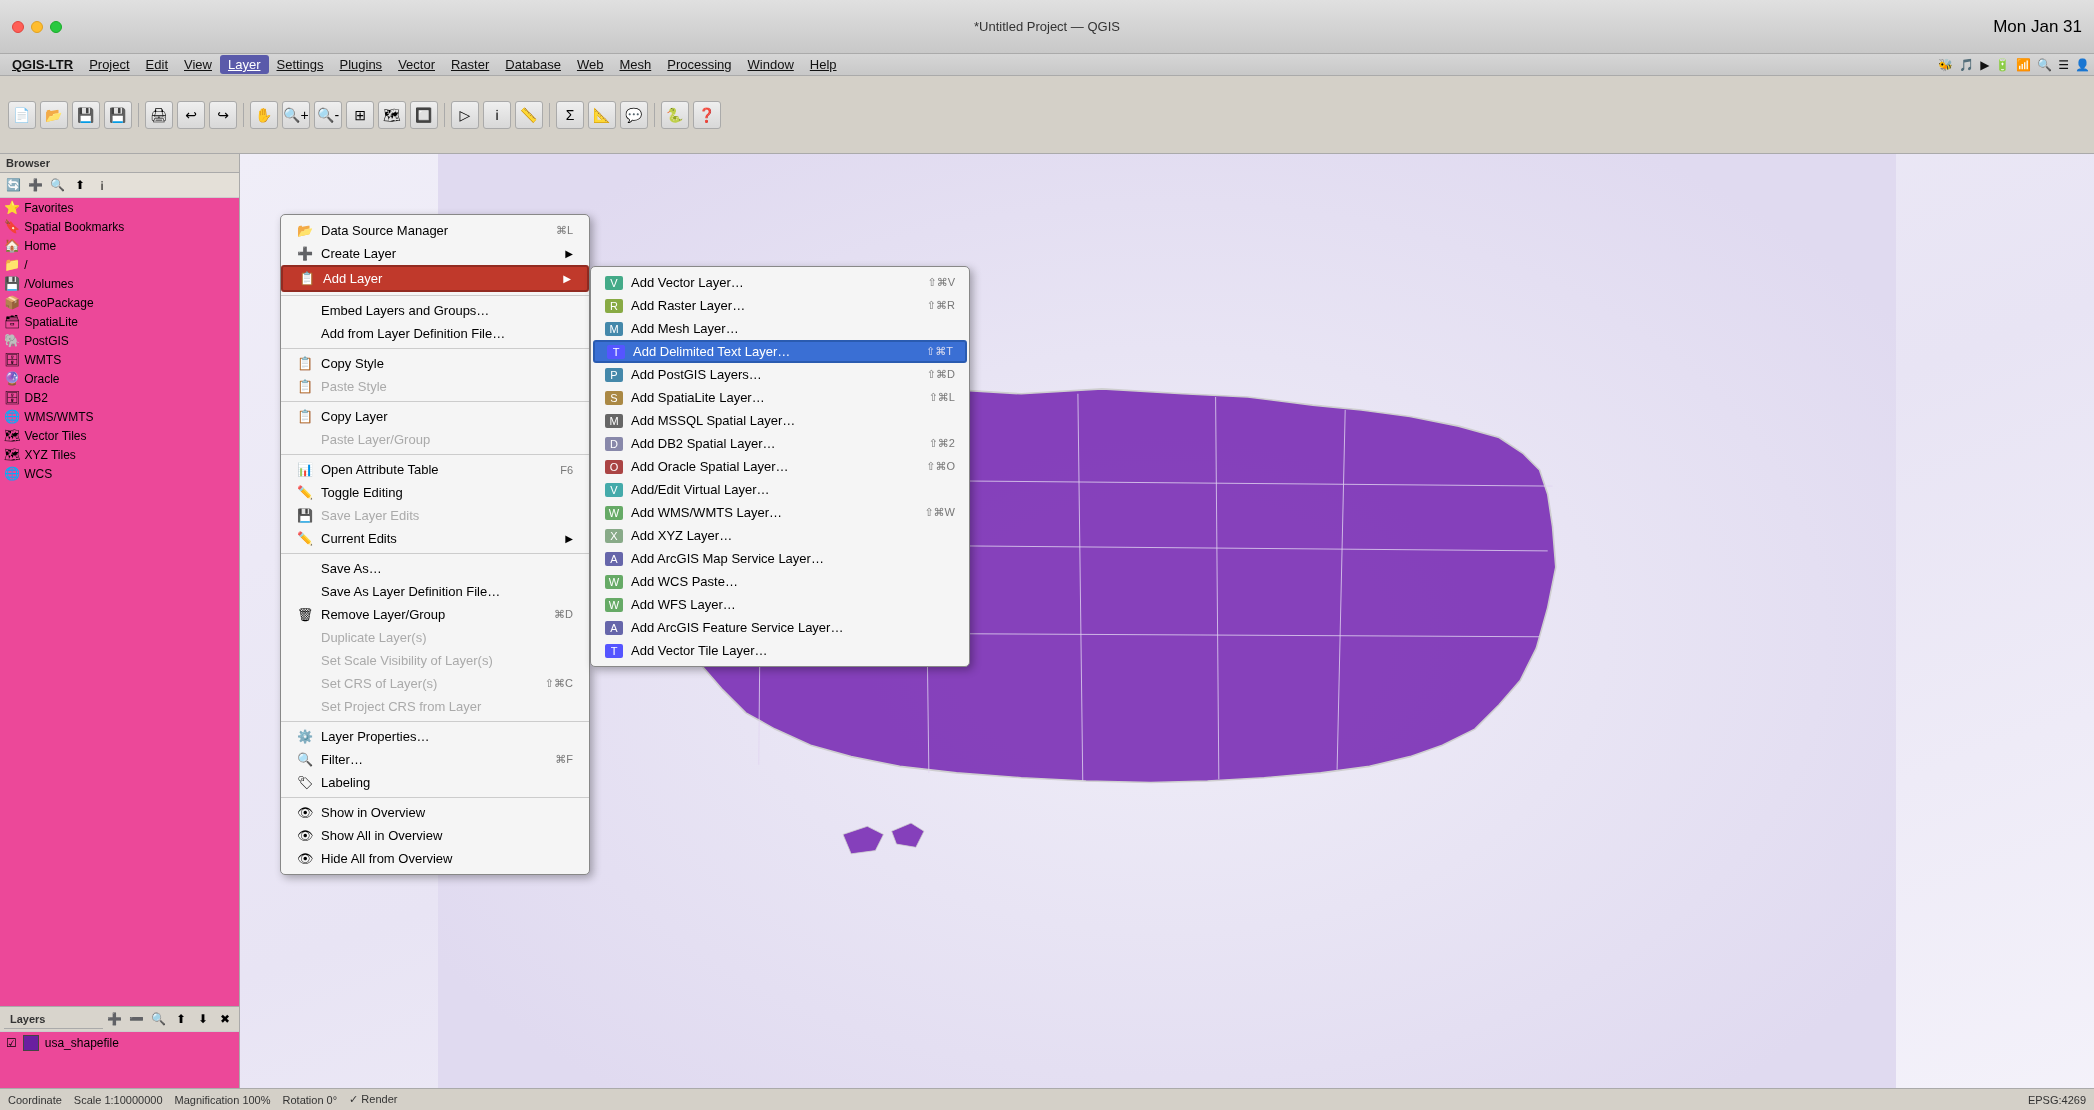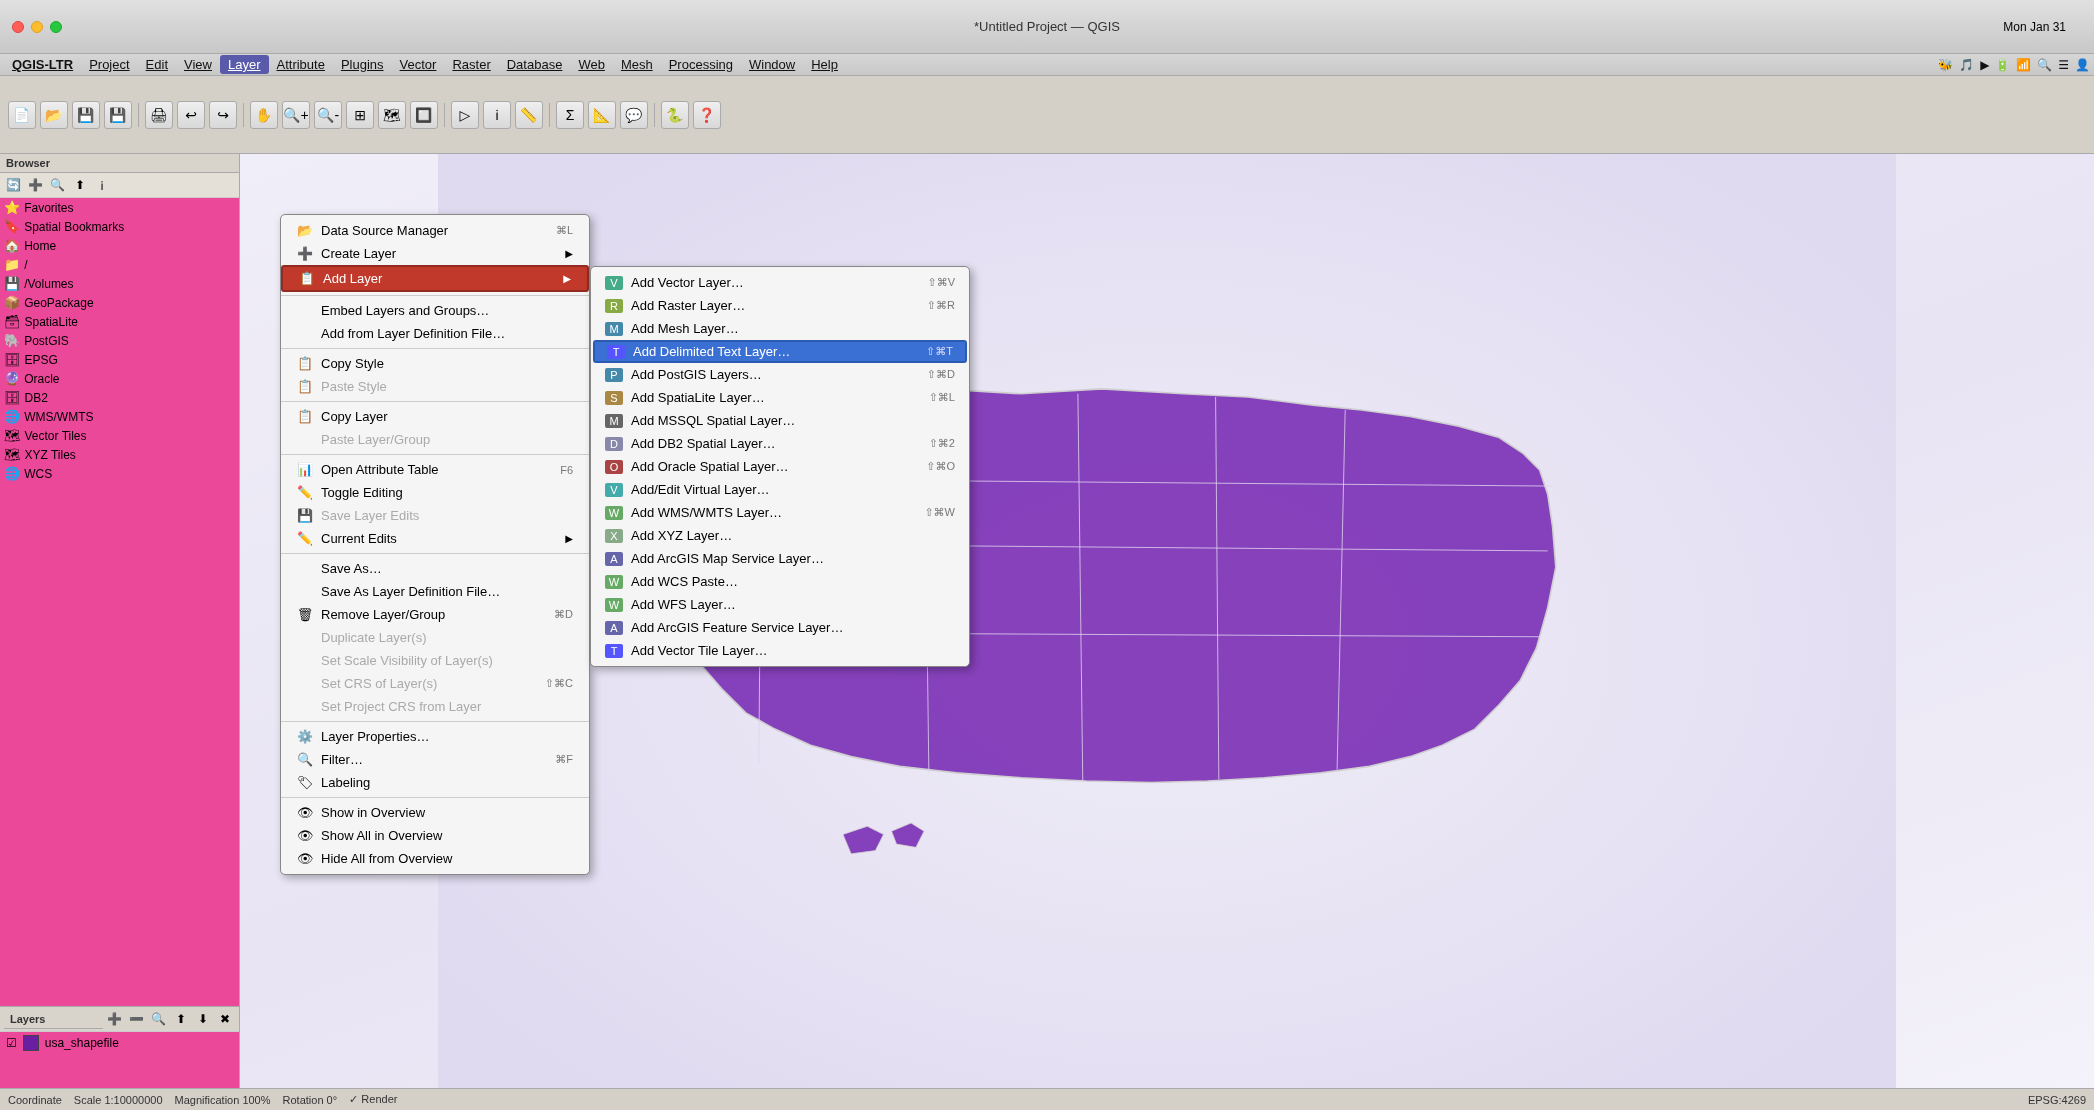--- a/index.html
+++ b/index.html
@@ -309,7 +309,7 @@
   </div>
   <div class="title-center">*Untitled Project — QGIS</div>
 
-  <div style="margin-left:auto;padding-right:28px;font-size:12px;">Mon Jan 31</div>
+  <div style="margin-left:auto;padding-right:12px;font-size:17px;">Mon Jan 31</div>
 </div>
 
 <div id="menubar">

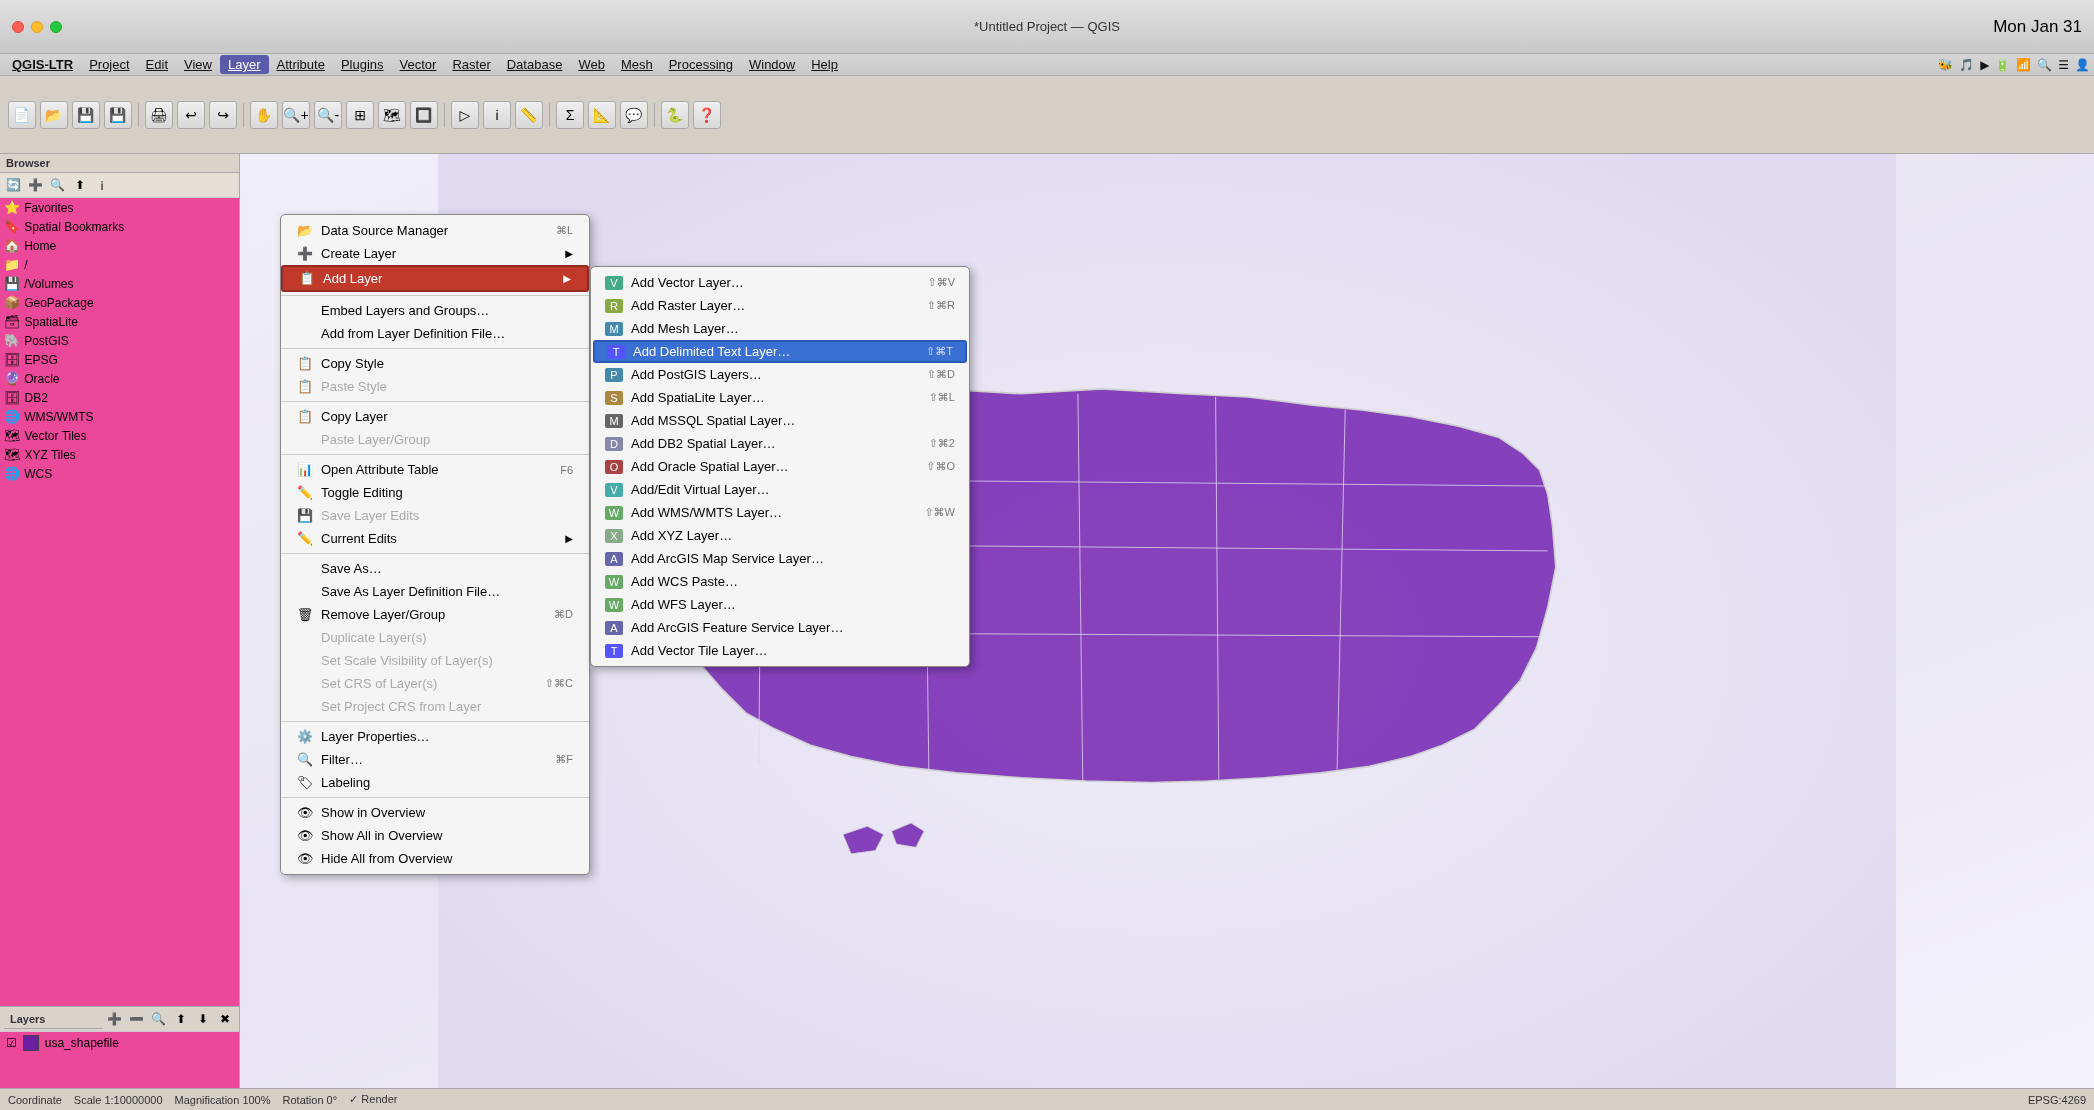--- a/index.html
+++ b/index.html
@@ -318,7 +318,7 @@
   <div class="menu-item">Edit</div>
   <div class="menu-item">View</div>
   <div class="menu-item active">Layer</div>
-  <div class="menu-item">Attribute</div>
+  <div class="menu-item">Settings</div>
   <div class="menu-item">Plugins</div>
   <div class="menu-item">Vector</div>
   <div class="menu-item">Raster</div>

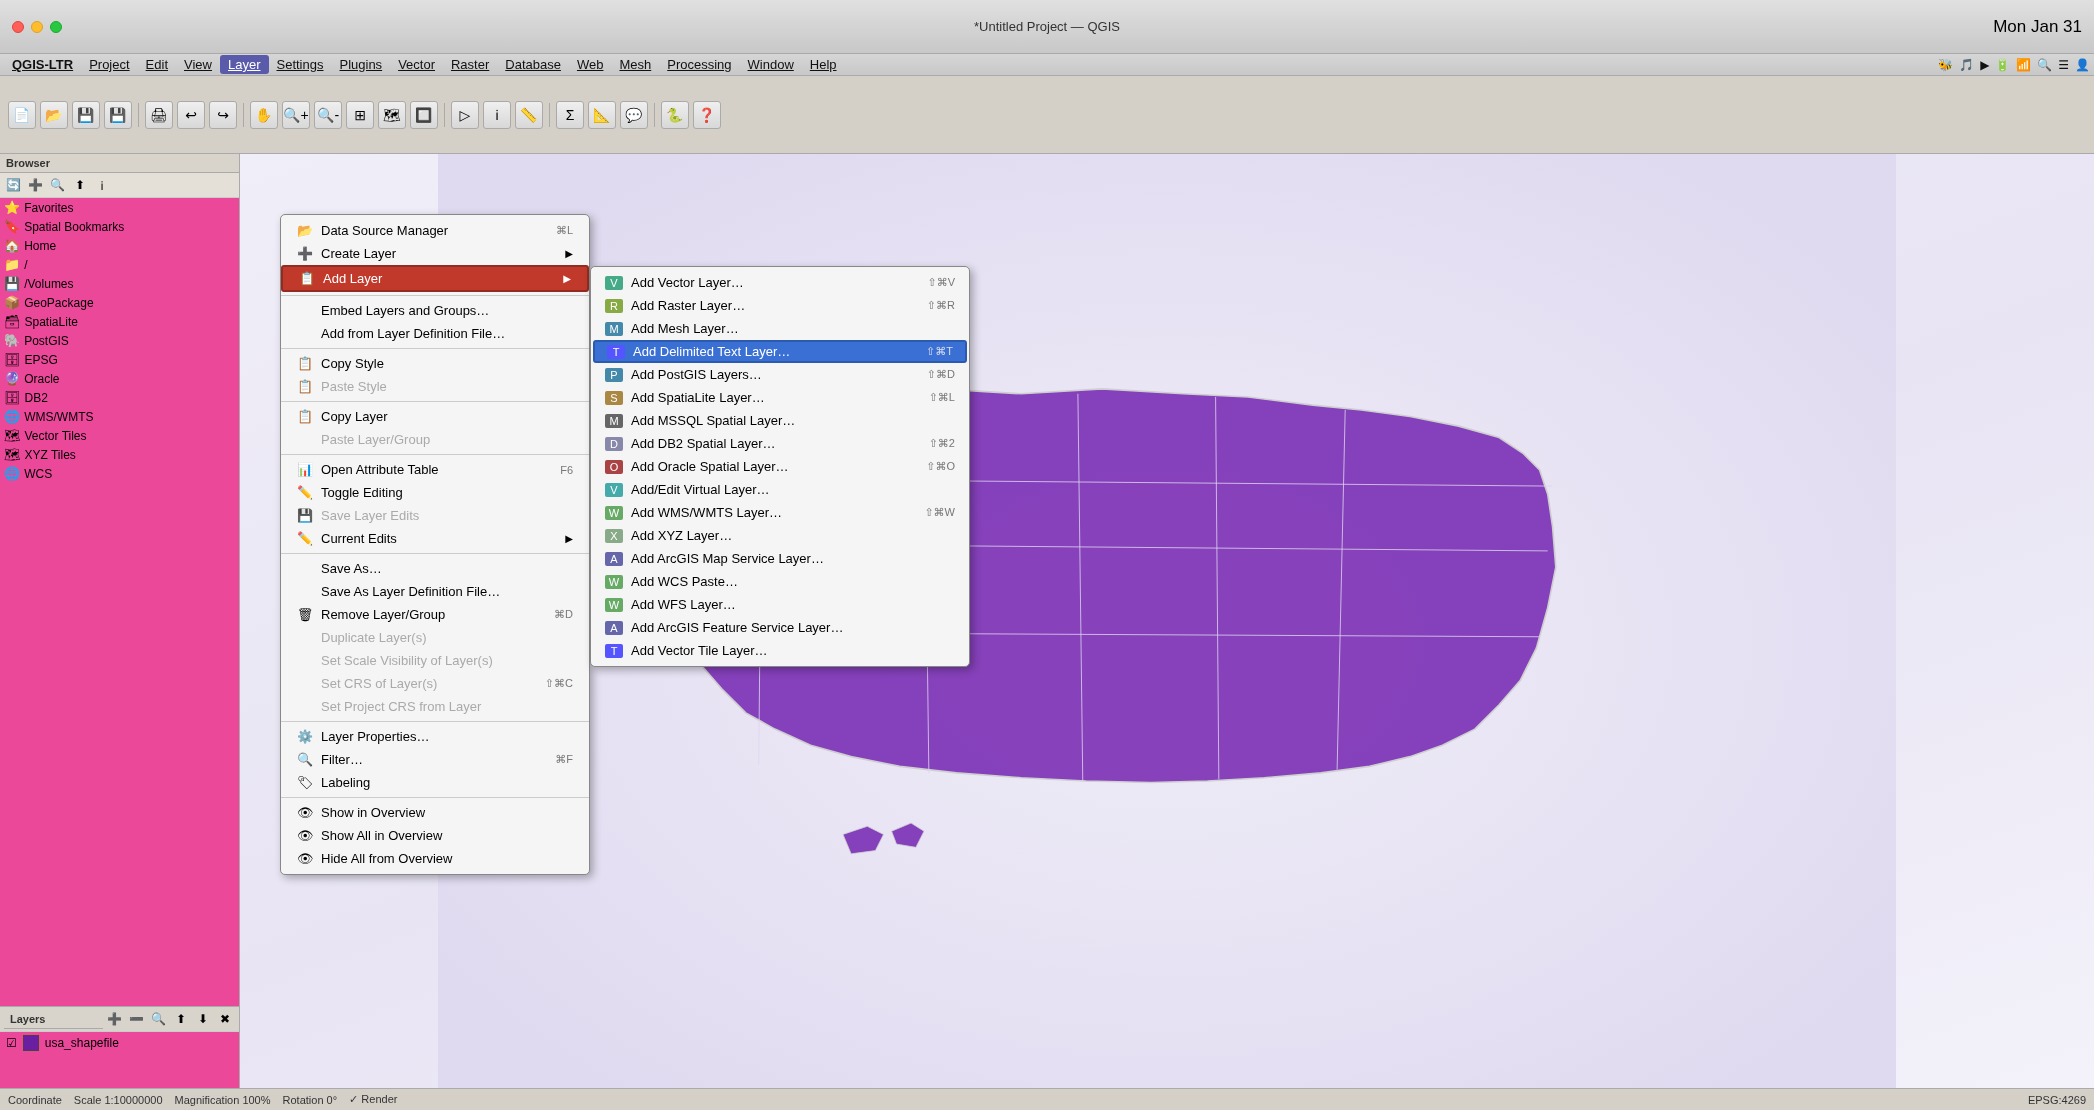--- a/index.html
+++ b/index.html
@@ -416,7 +416,7 @@
       </div>
       <div class="tree-item">
         <span class="tree-icon">🗄</span>
-        <span>EPSG</span>
+        <span>WMTS</span>
       </div>
       <div class="tree-item">
         <span class="tree-icon">🔮</span>

